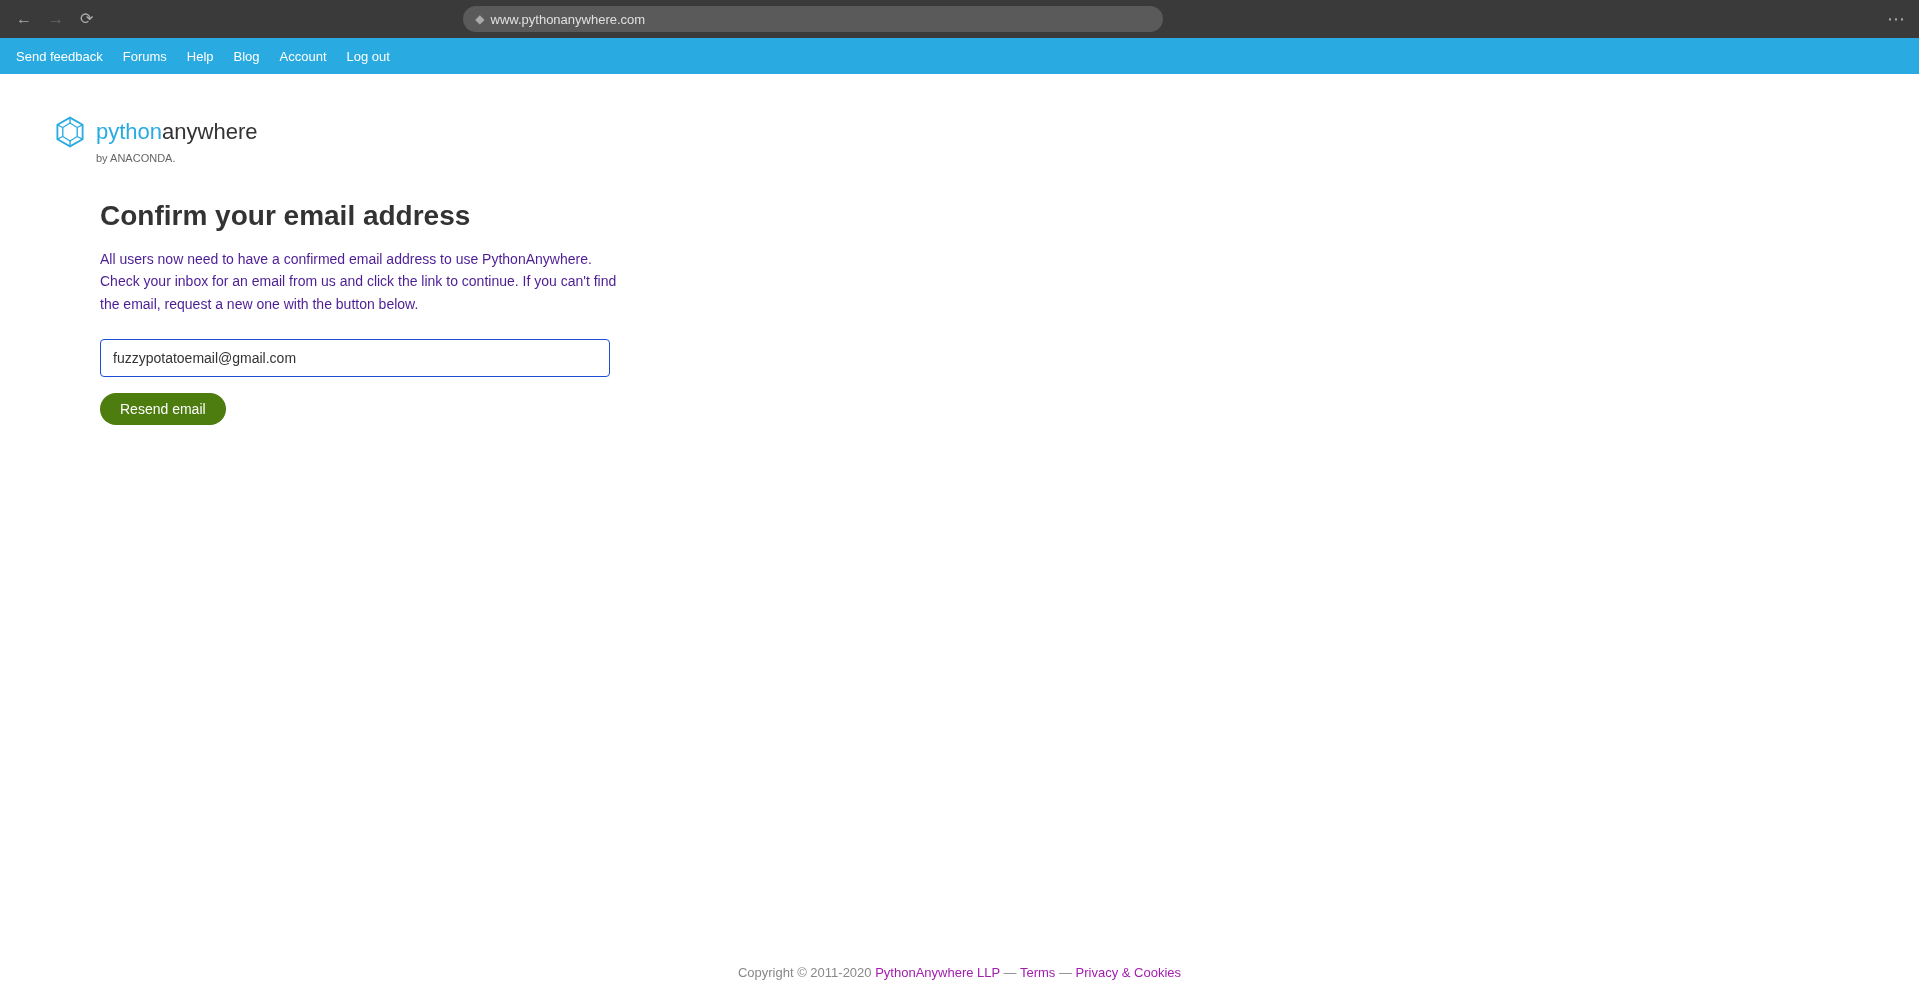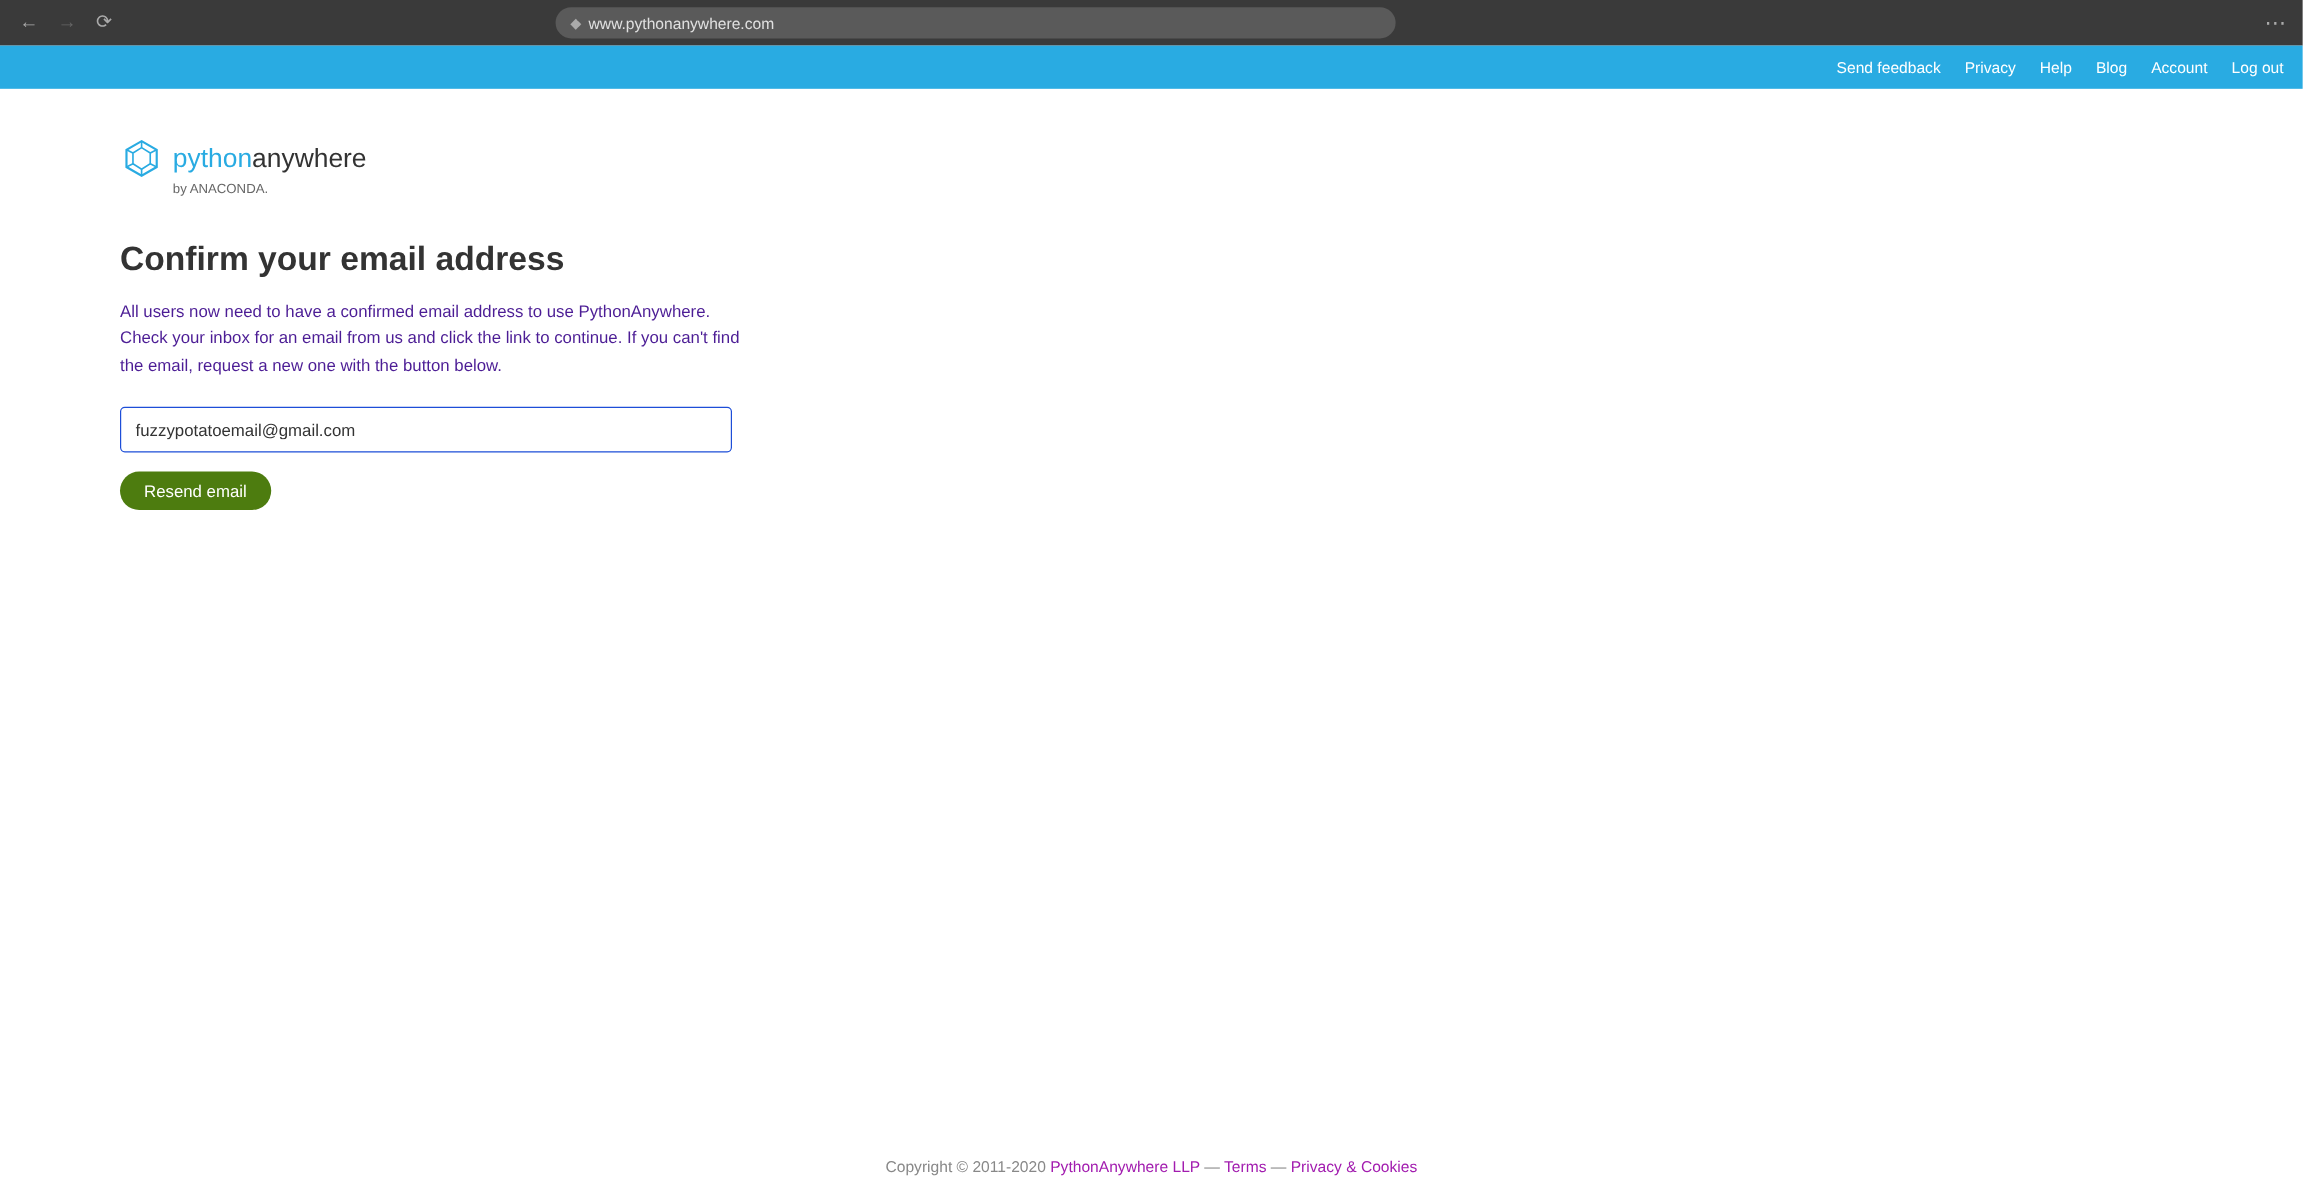--- a/index.html
+++ b/index.html
@@ -79,7 +79,7 @@
       height: 36px;
       display: flex;
       align-items: center;
-      justify-content: flex-end;
+      justify-content: flex-start;
       padding: 0 16px;
       gap: 20px;
     }

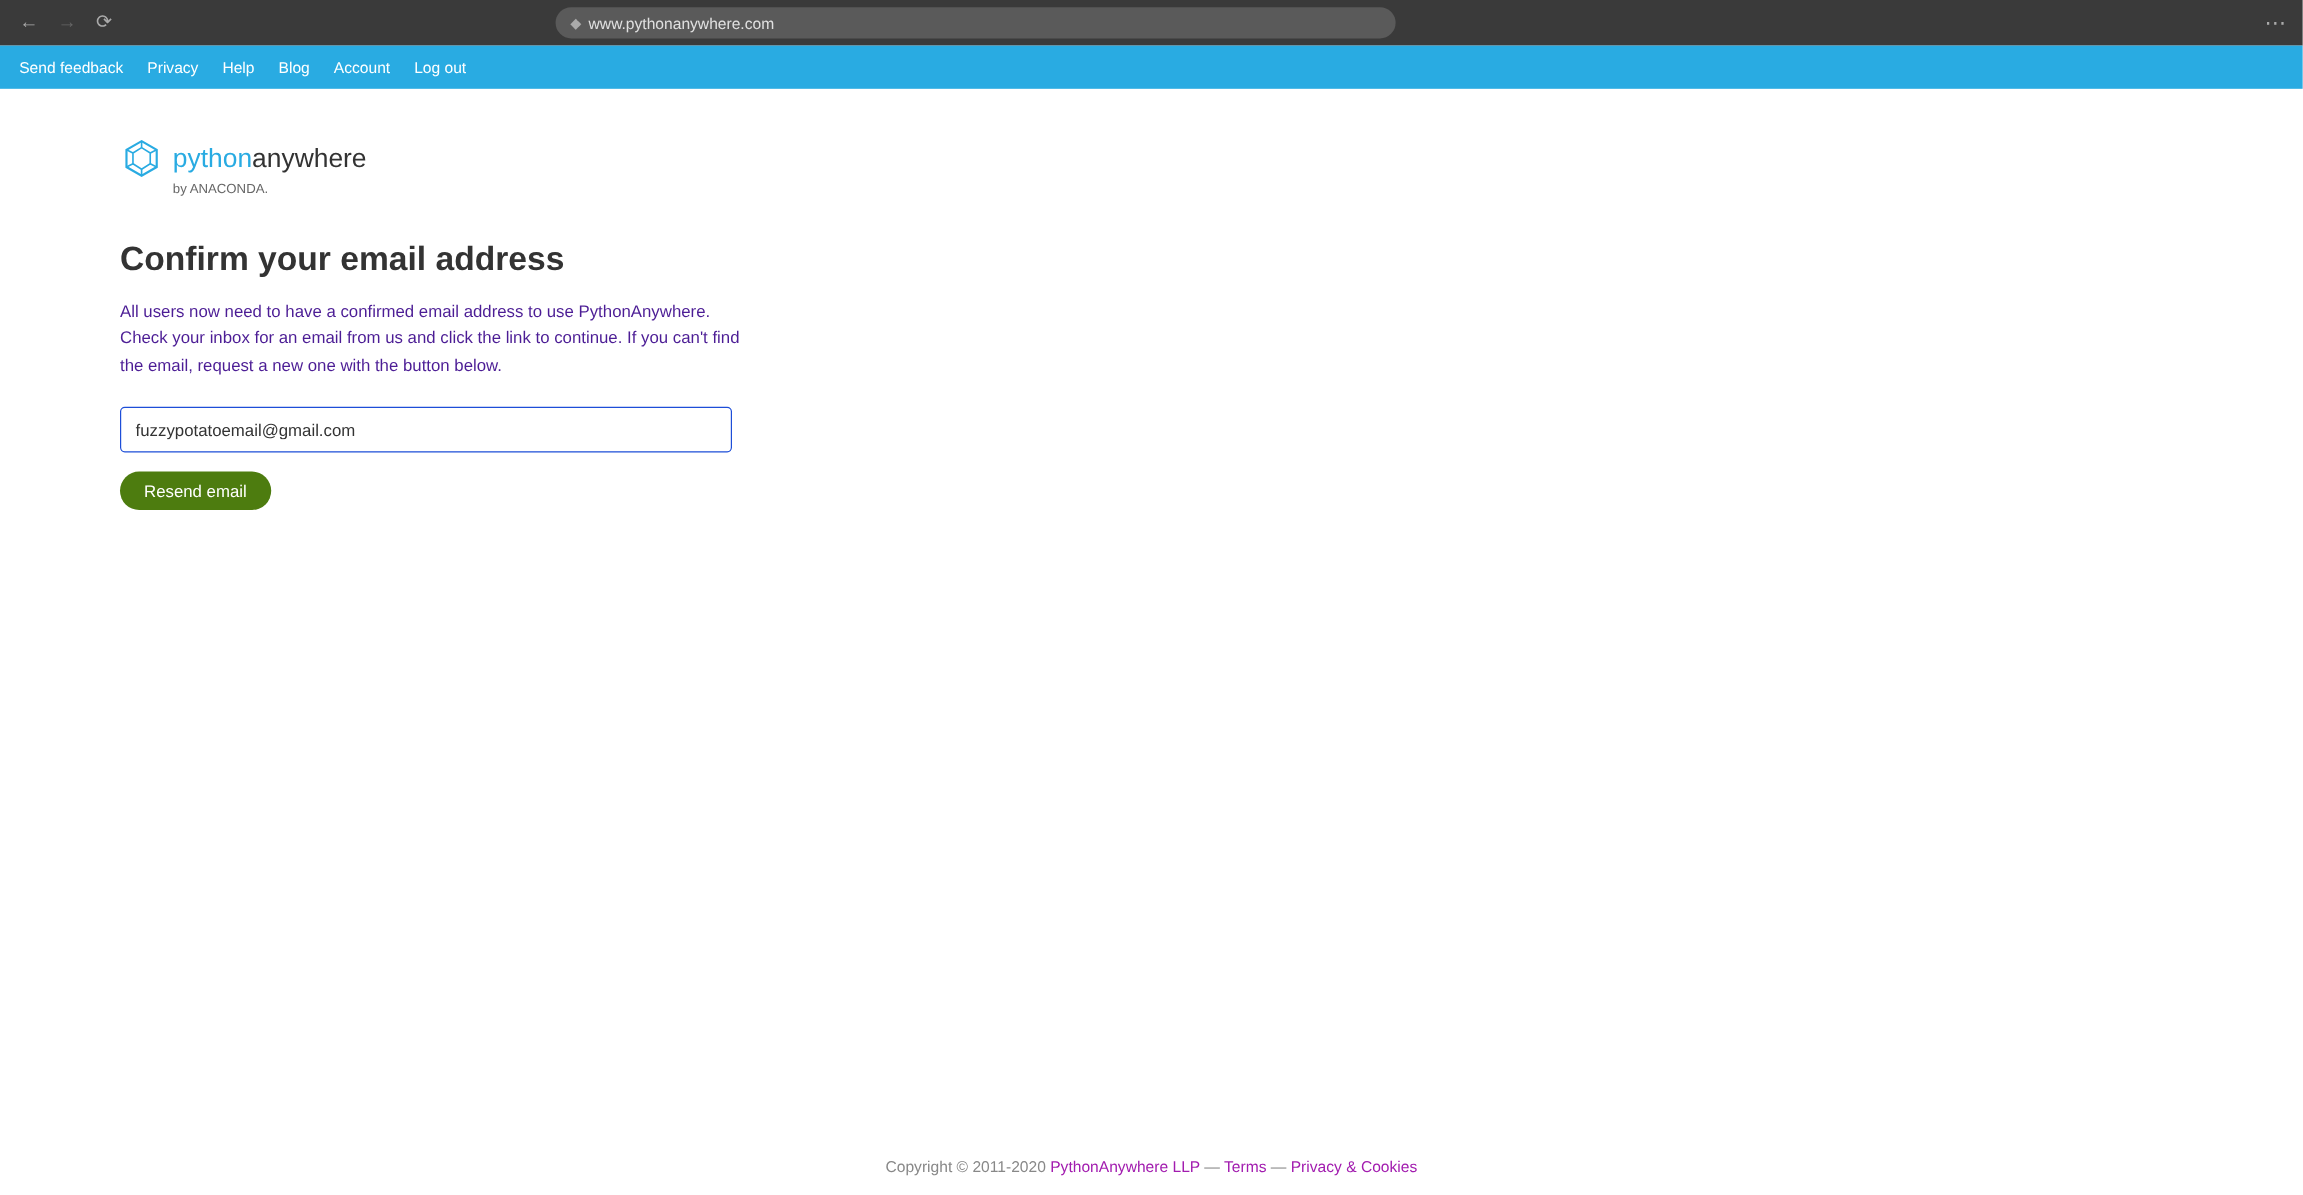--- a/index.html
+++ b/index.html
@@ -215,7 +215,7 @@
 
 <nav class="top-nav">
   <a>Send feedback</a>
-  <a>Privacy</a>
+  <a>Forums</a>
   <a>Help</a>
   <a>Blog</a>
   <a>Account</a>

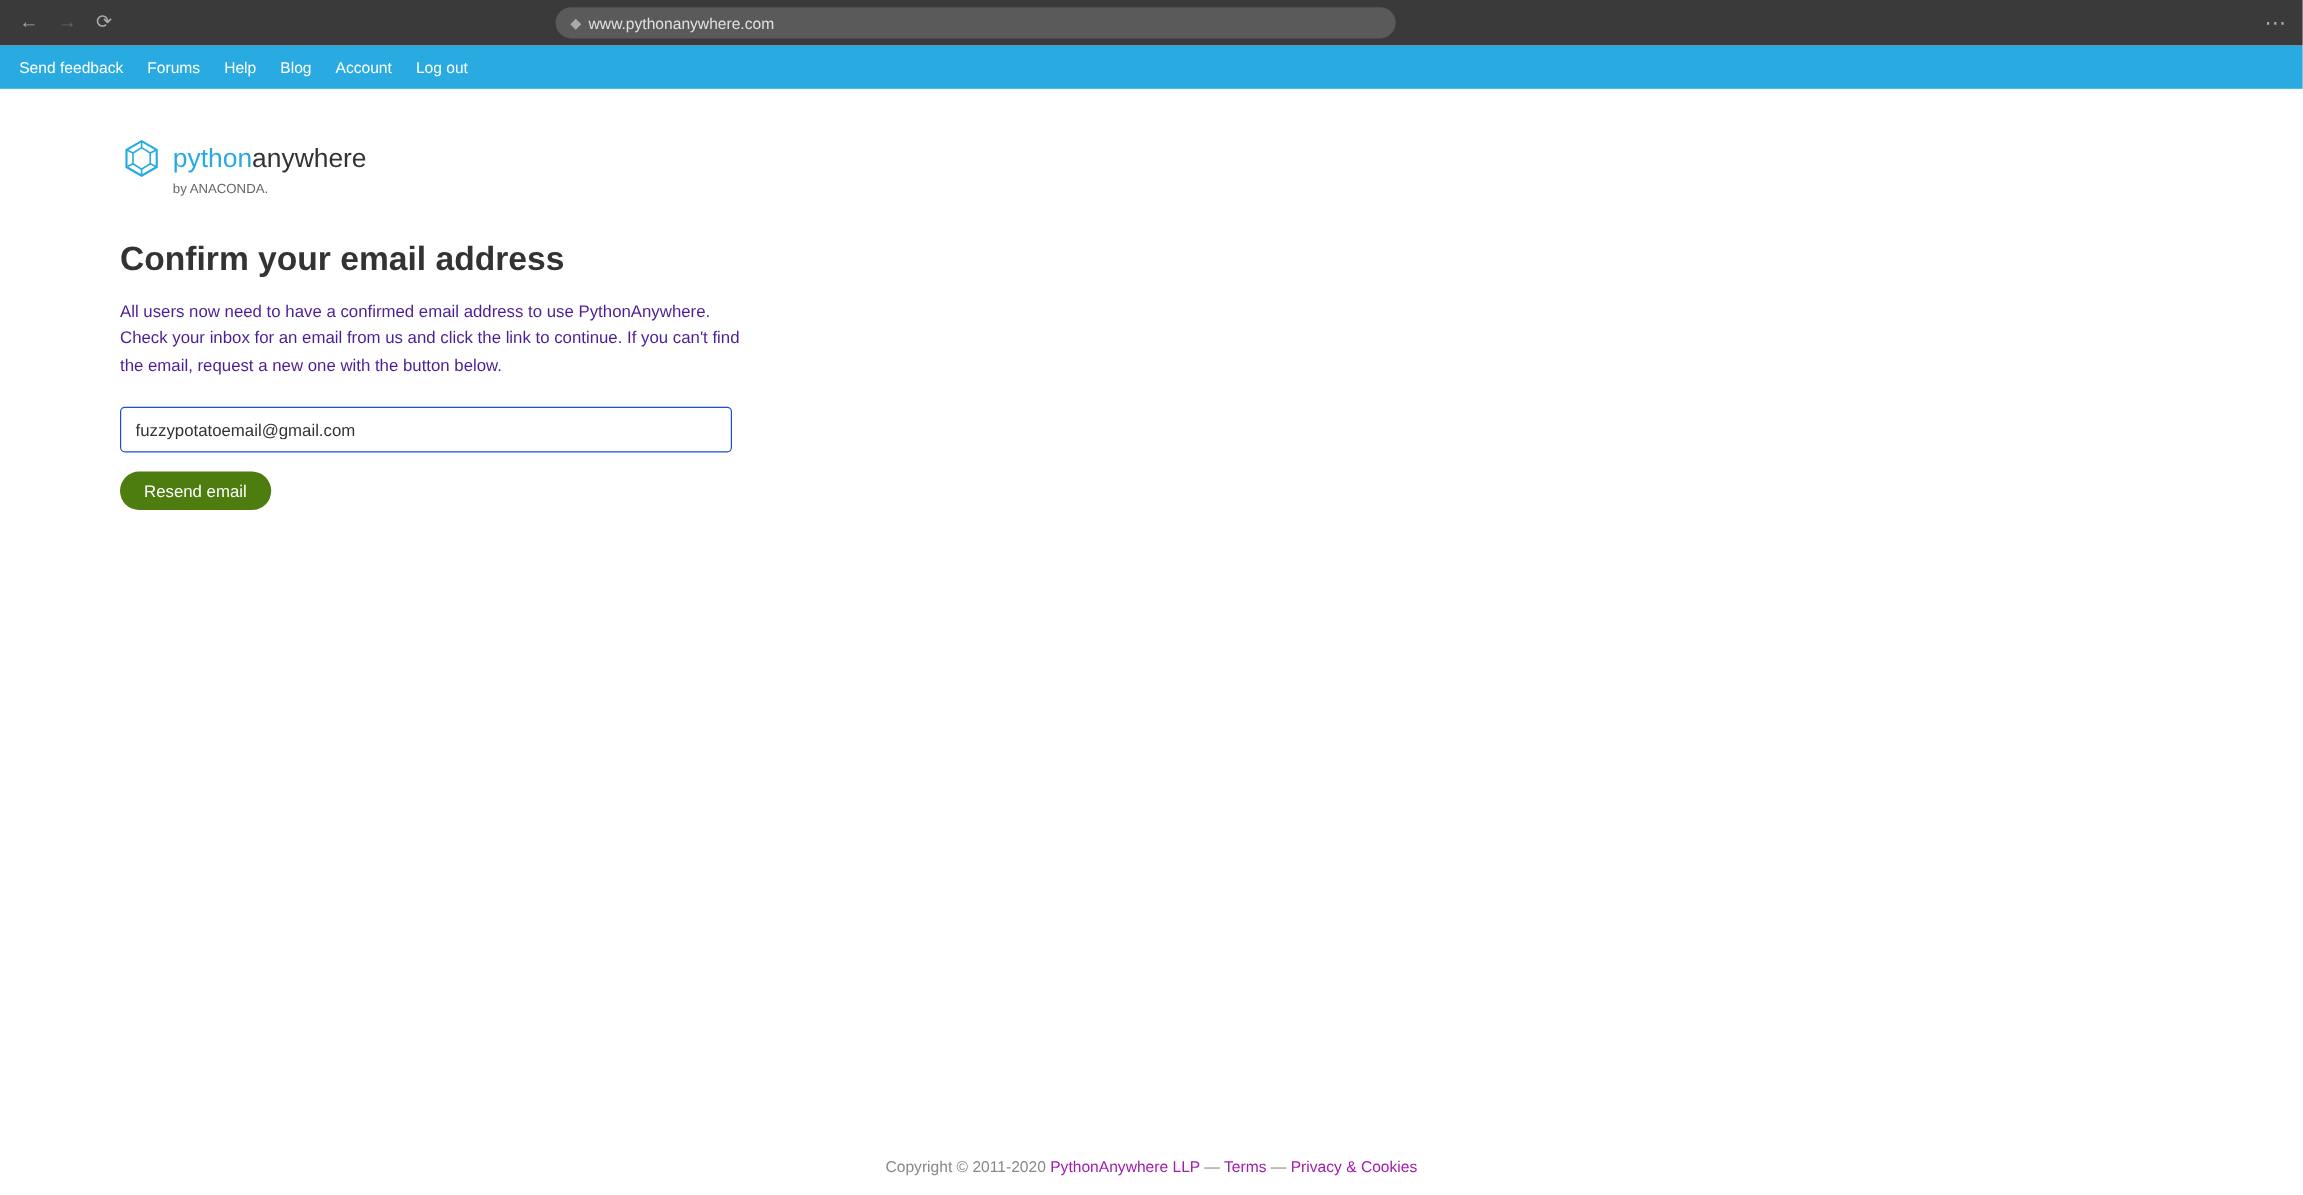--- a/index.html
+++ b/index.html
@@ -103,7 +103,7 @@
       flex-direction: column;
       align-items: flex-start;
       margin-bottom: 36px;
-      padding-left: 100px;
+      padding-left: 52px;
     }
 
     .logo-row {

